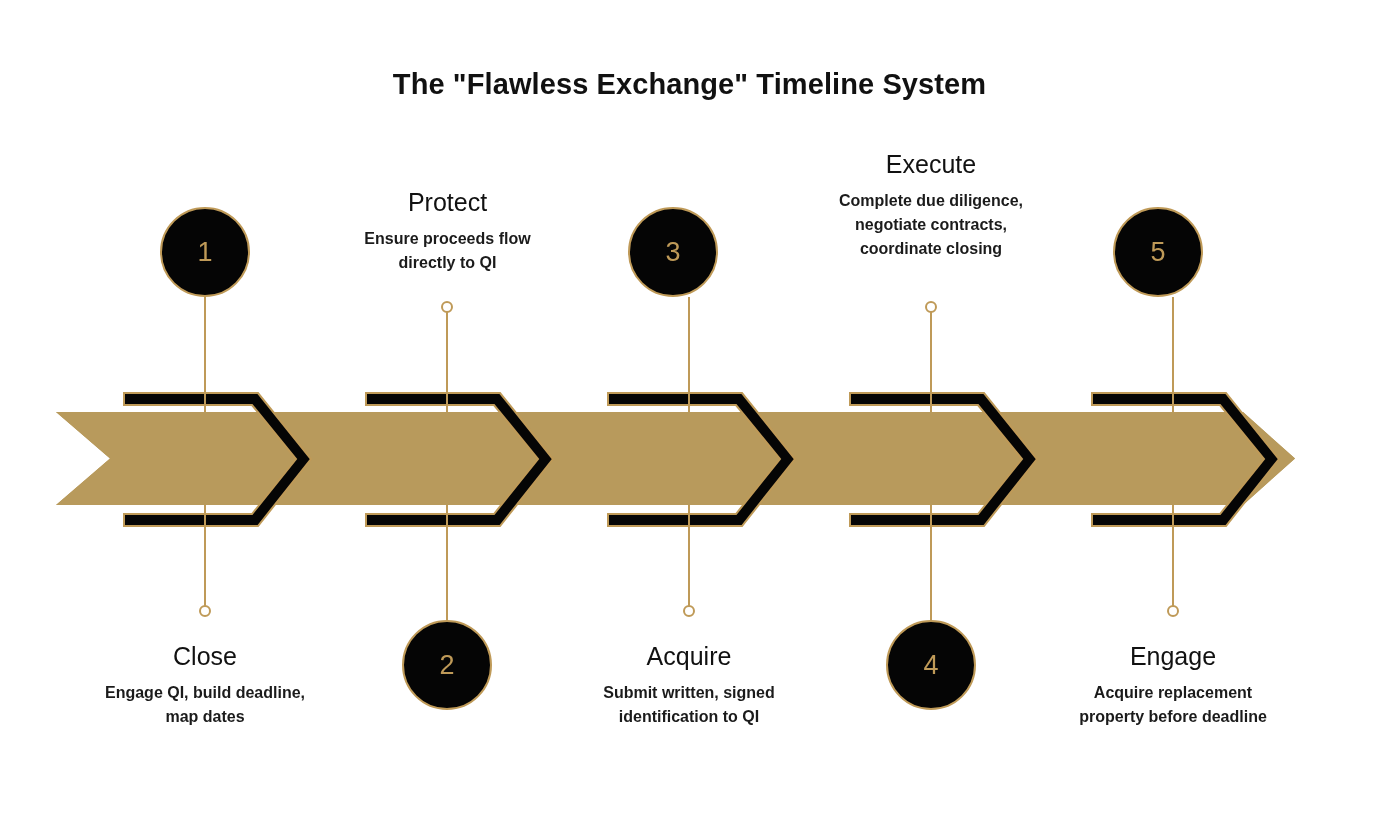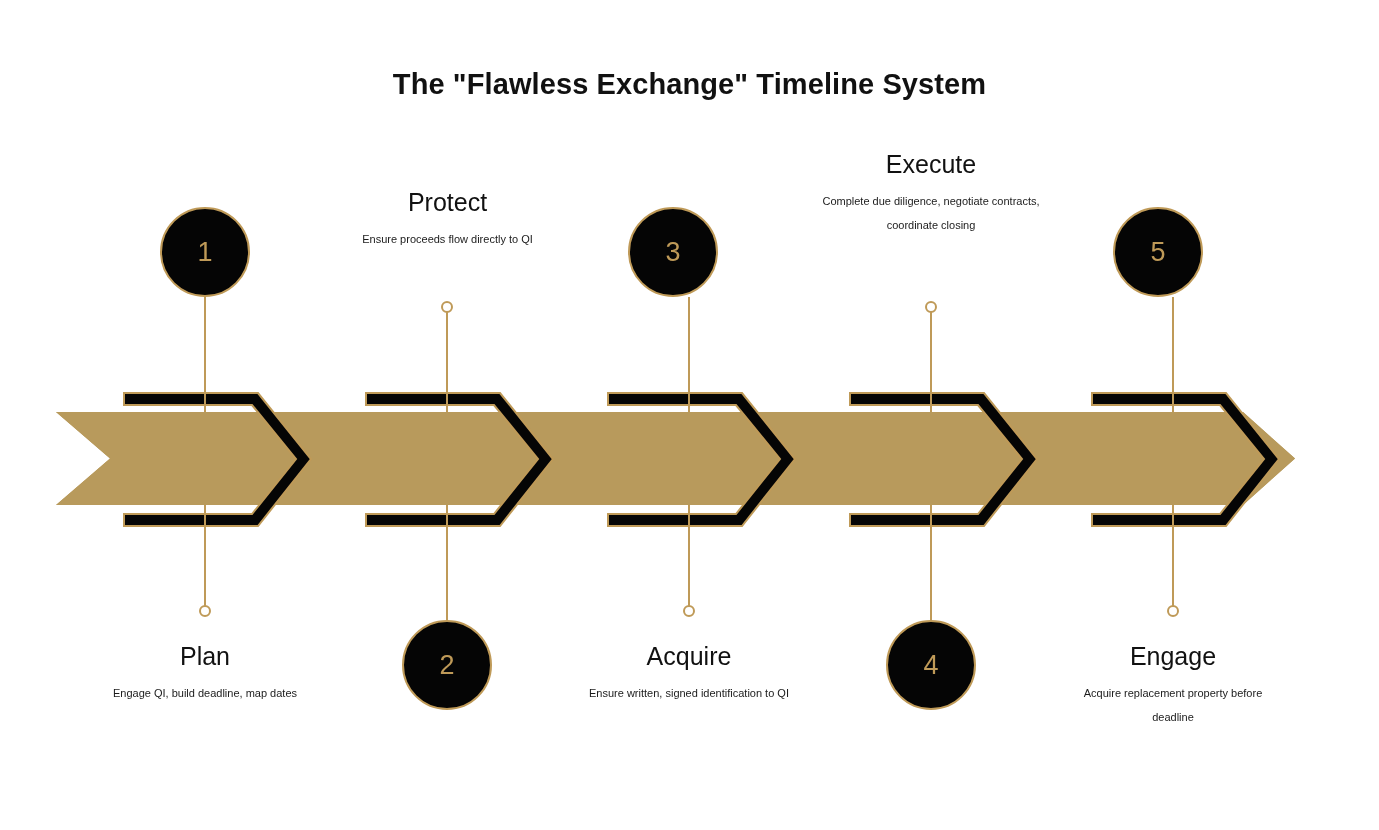--- a/index.html
+++ b/index.html
@@ -34,8 +34,8 @@
     color:#111111;
   }
   .step-desc{
-    font-size:11px;
-    font-weight:400;
+    font-size:16px;
+    font-weight:700;
     line-height:24px;
     color:#1b1b1b;
     margin-top:10px;

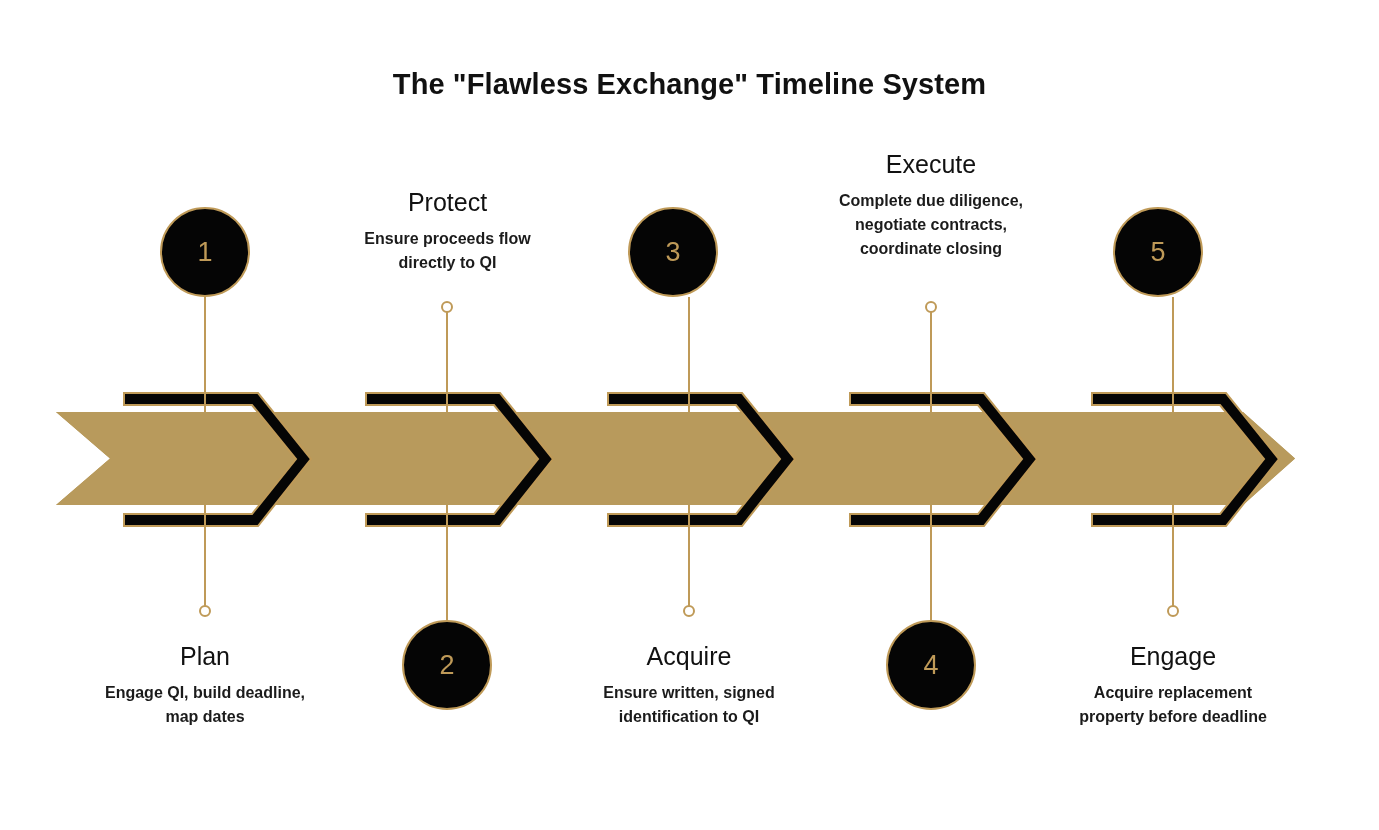--- a/index.html
+++ b/index.html
@@ -121,7 +121,7 @@
   </div>
 
   <div class="step-label" style="left:95px;top:634px;width:220px;">
-    <div class="step-title">Plan</div>
+    <div class="step-title">Close</div>
     <div class="step-desc">Engage QI, build deadline, map dates</div>
   </div>
 

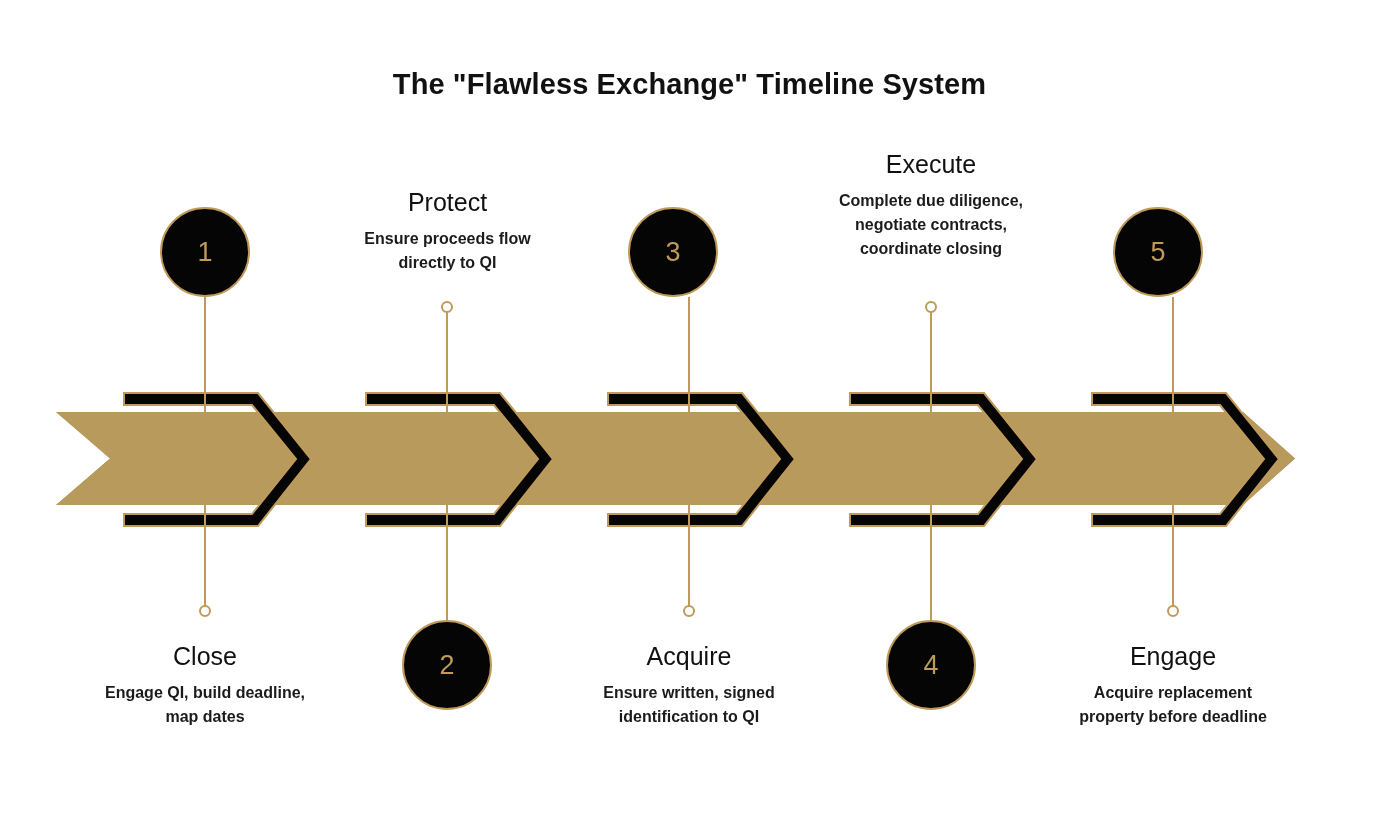--- a/index.html
+++ b/index.html
@@ -132,7 +132,7 @@
 
   <div class="step-label" style="left:580px;top:634px;width:218px;">
     <div class="step-title">Acquire</div>
-    <div class="step-desc">Ensure written, signed identification to QI</div>
+    <div class="step-desc">Submit written, signed identification to QI</div>
   </div>
 
   <div class="step-label" style="left:820px;top:142px;width:222px;">

